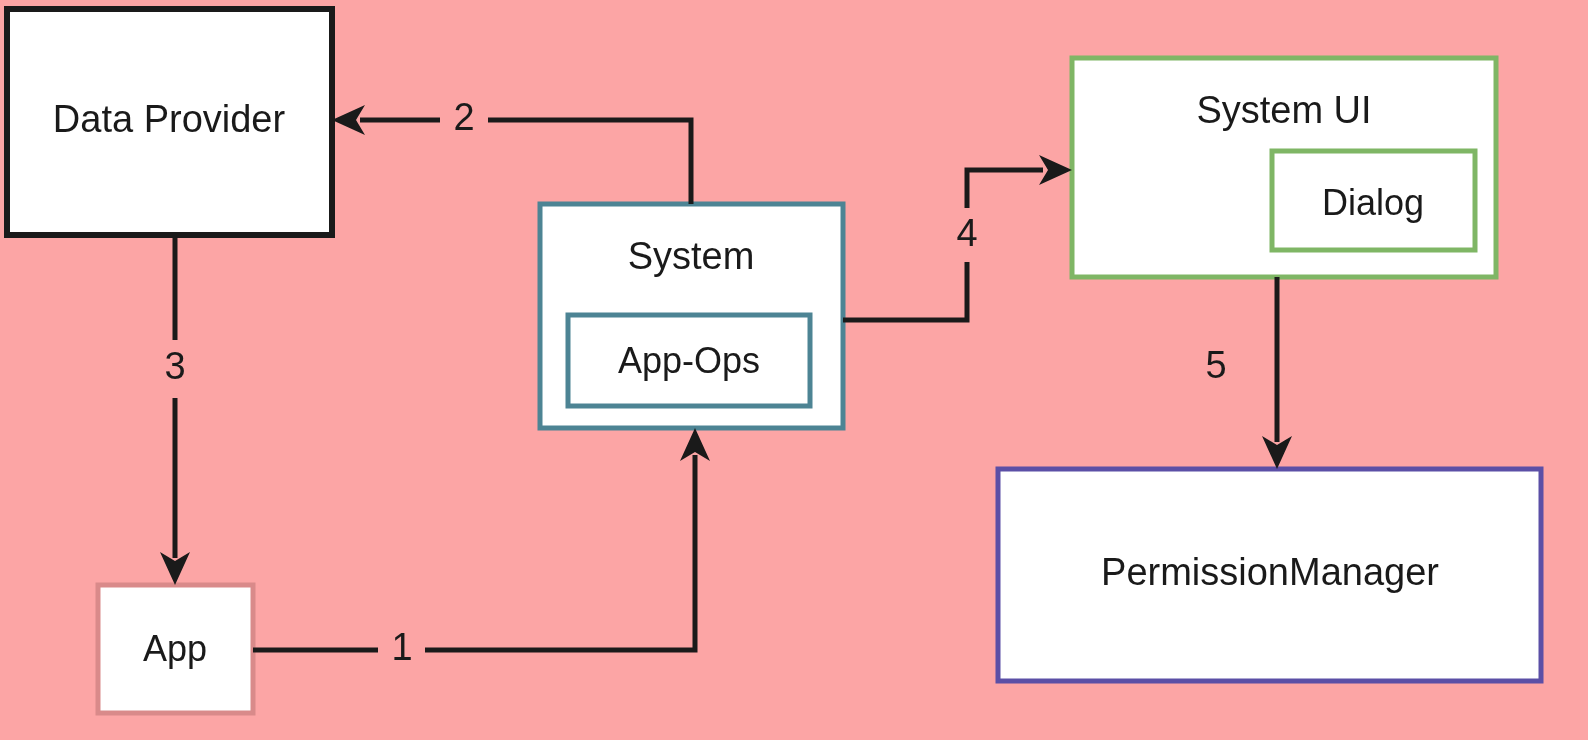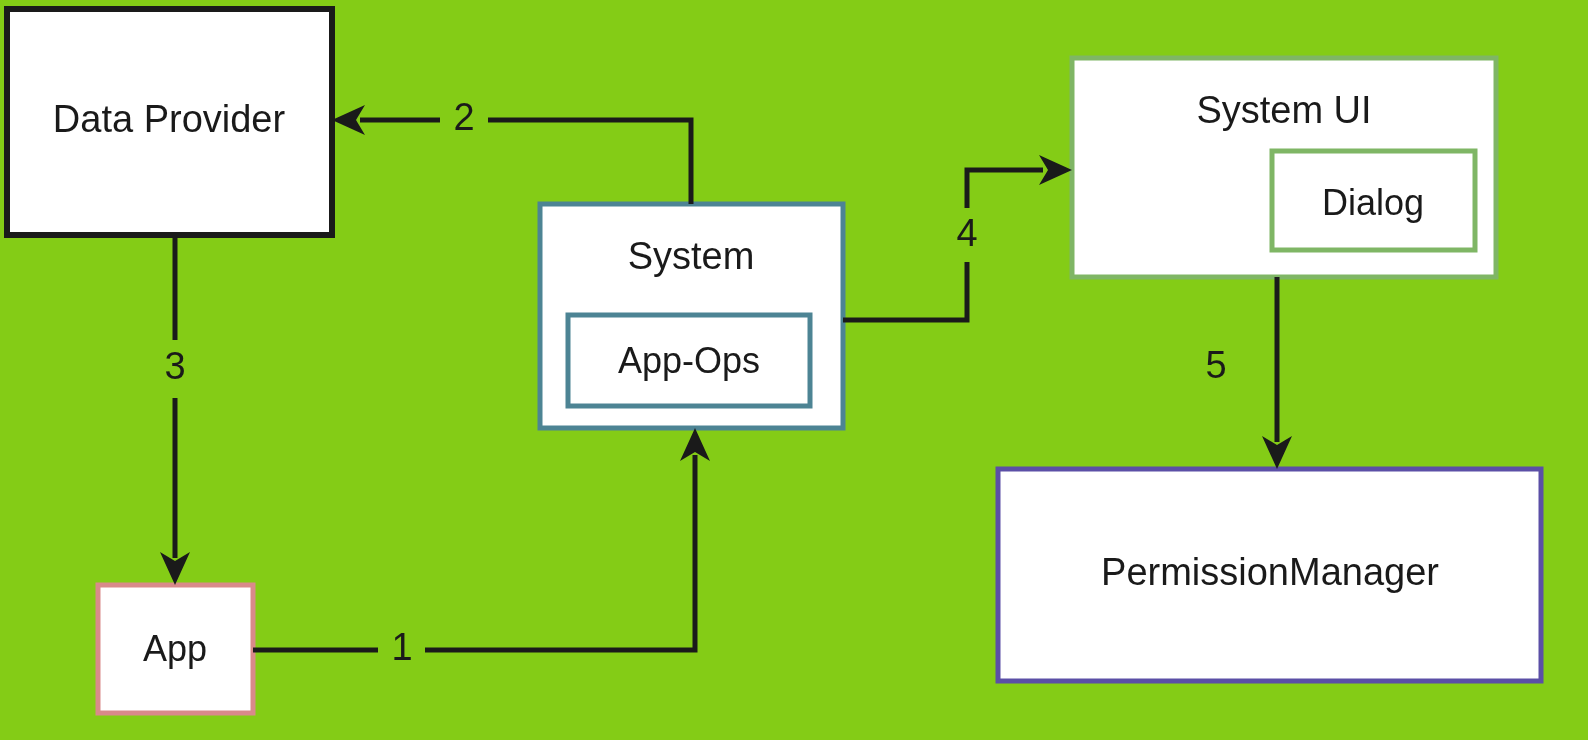--- a/index.html
+++ b/index.html
@@ -65,7 +65,7 @@
 </head>
 <body>
 
-<div id="diagram-root" style="width: 1588px; height: 740px; background: #84cc16;">
+<div id="diagram-root" style="width: 1588px; height: 740px; background: #fca5a5;">
   <svg id="diagram-svg" viewBox="0 0 1588 740" xmlns="http://www.w3.org/2000/svg">
 
     <g>

